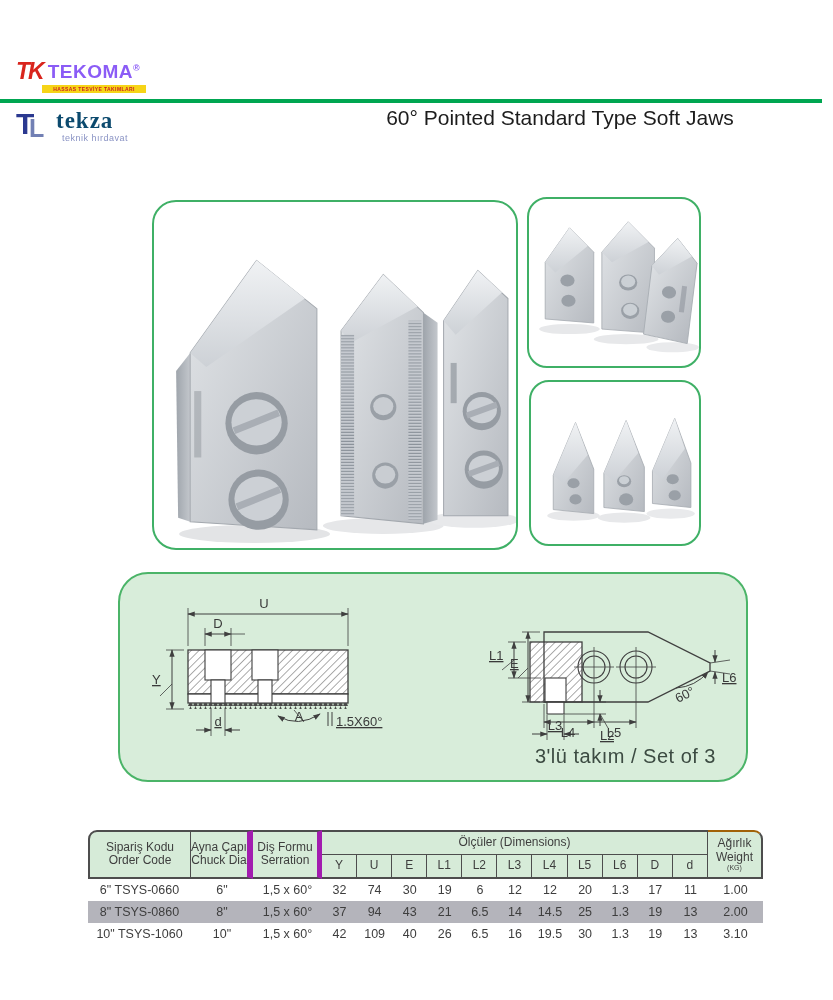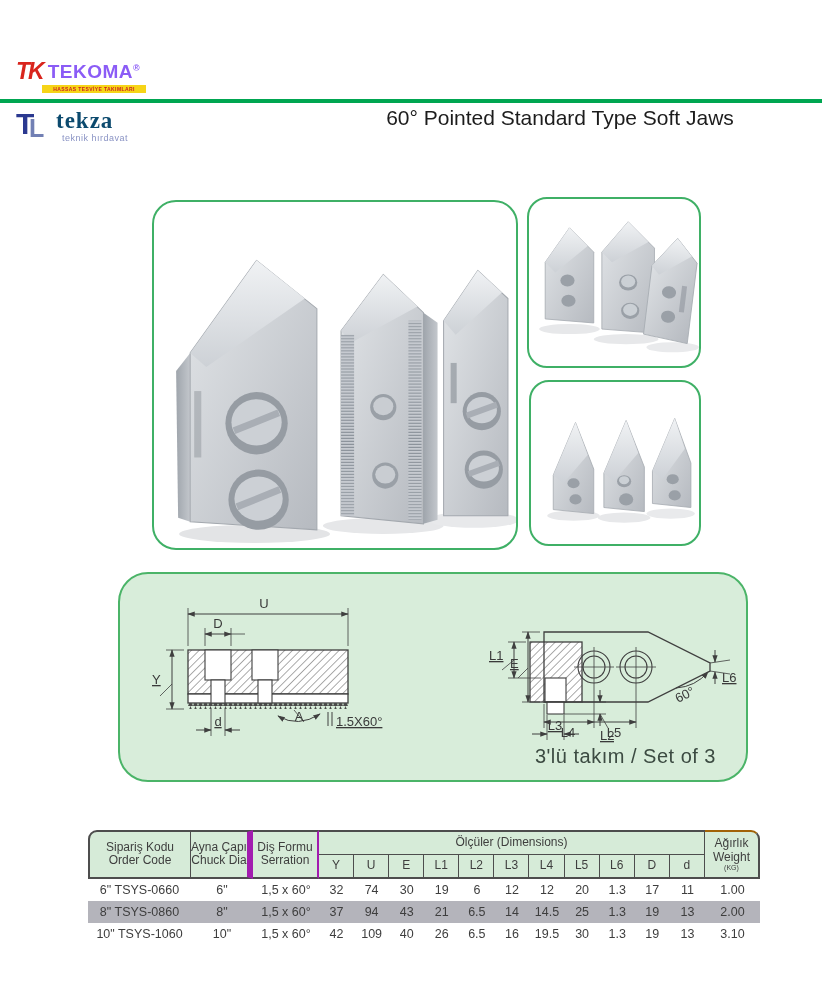--- a/index.html
+++ b/index.html
@@ -54,7 +54,7 @@
   .spec-table thead th{background:#d6ebd8;font-weight:normal;font-size:12px;line-height:1.15;padding:4px 0;}
   th.h-c1{width:100px;border:2px solid #4d4d4d;border-right-width:1px;border-top-left-radius:9px;}
   th.h-c2{width:56px;border-top:2px solid #4d4d4d;border-bottom:2px solid #4d4d4d;border-right:6px solid #a21caf;}
-  th.h-c3{width:64px;border-top:2px solid #4d4d4d;border-bottom:2px solid #4d4d4d;border-right:2px solid #a21caf;}
+  th.h-c3{width:64px;border-top:2px solid #4d4d4d;border-bottom:2px solid #4d4d4d;border-right:5px solid #a21caf;}
   th.h-dims{width:385px;border-top:2px solid #4d4d4d;border-right:1px solid #4d4d4d;border-bottom:1px solid #4d4d4d;font-size:13px;}
   th.h-wt{width:53px;border-top:2px solid #a16207;border-right:2px solid #4d4d4d;border-bottom:2px solid #4d4d4d;border-top-right-radius:9px;}
   th.dim-th{border-right:1px solid #4d4d4d;border-bottom:2px solid #4d4d4d;font-size:13px;padding:4px 0;}

